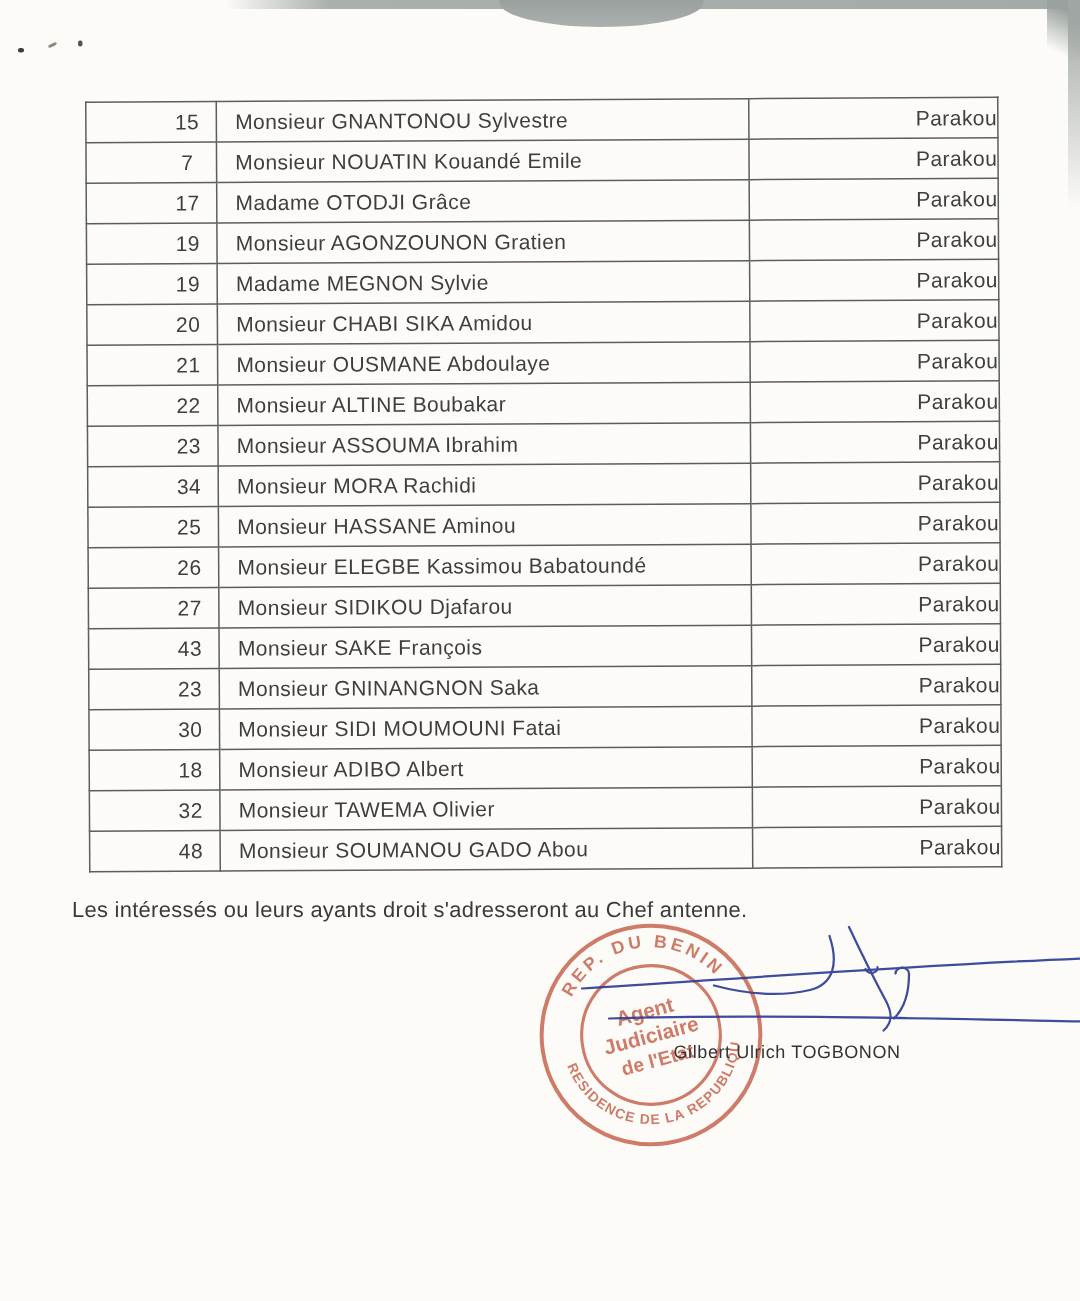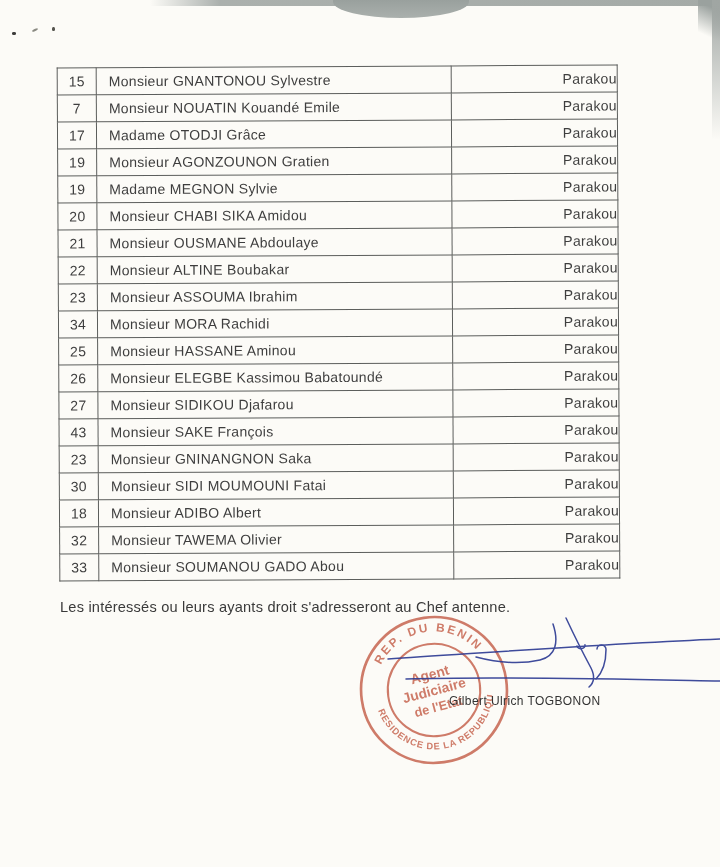--- a/index.html
+++ b/index.html
@@ -47,7 +47,7 @@
     letter-spacing:0.3px;
     padding:0;
   }
-  td.cell-num  { width:38px;  text-align:center; }
+  td.cell-num  { width:38px;  text-align:center;padding-left:48px; }
   td.cell-name { width:342px; padding-left:12px; }
   td.cell-city { width:165px; text-align:right; }
 

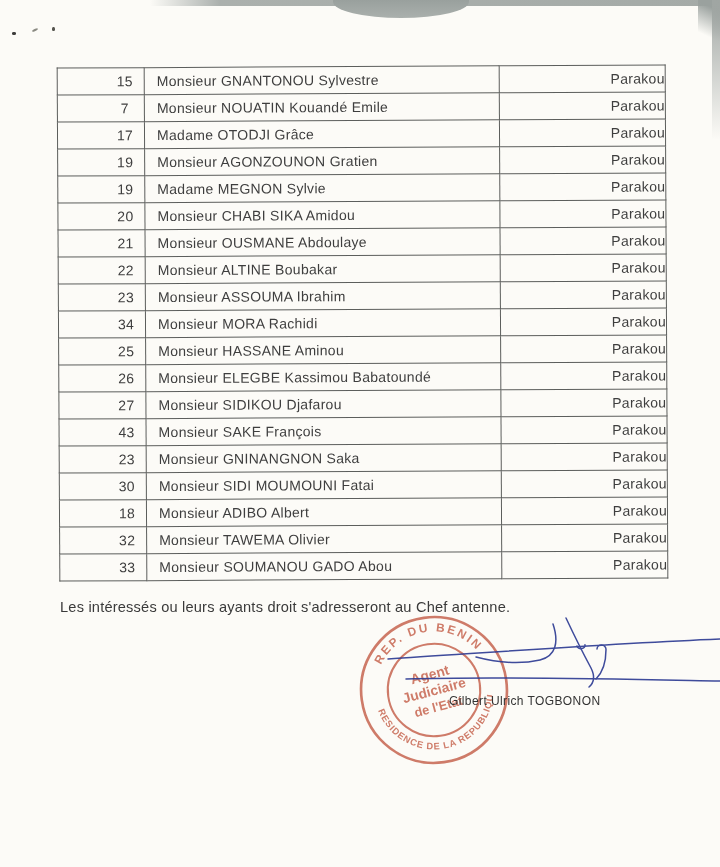--- a/index.html
+++ b/index.html
@@ -176,7 +176,7 @@
         <td class="cell-city">Parakou</td>
       </tr>
       <tr>
-        <td class="cell-num">33</td>
+        <td class="cell-num">48</td>
         <td class="cell-name">Monsieur SOUMANOU GADO Abou</td>
         <td class="cell-city">Parakou</td>
       </tr>

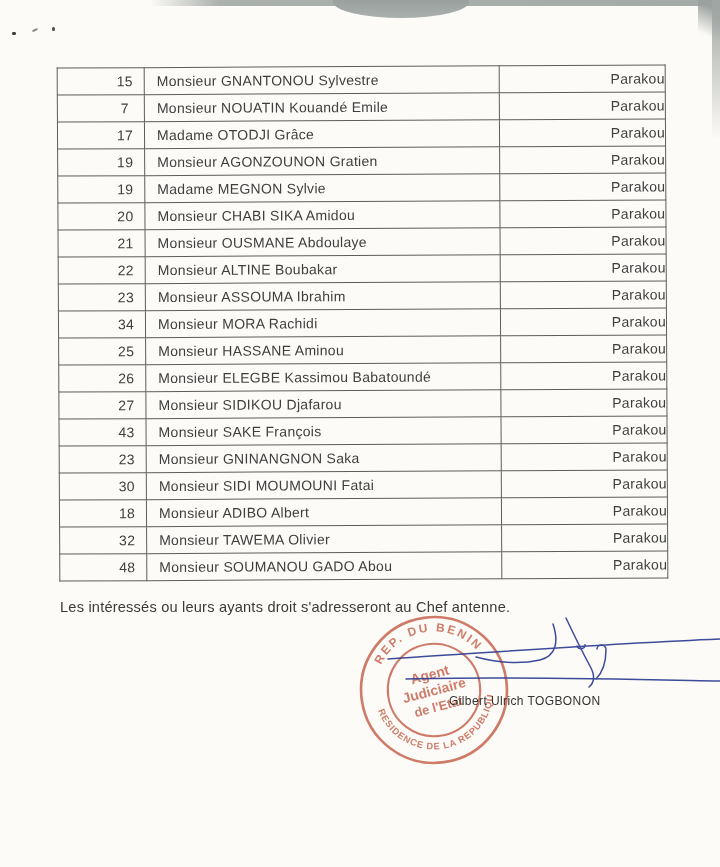--- a/index.html
+++ b/index.html
@@ -53,7 +53,7 @@
 
   
   .footer-note {
-    position:absolute; left:60px; top:599px;
+    position:absolute; left:48px; top:599px;
     font-size:14.6px; color:#3a3a3a; letter-spacing:0.2px;
   }
   .stamp {

